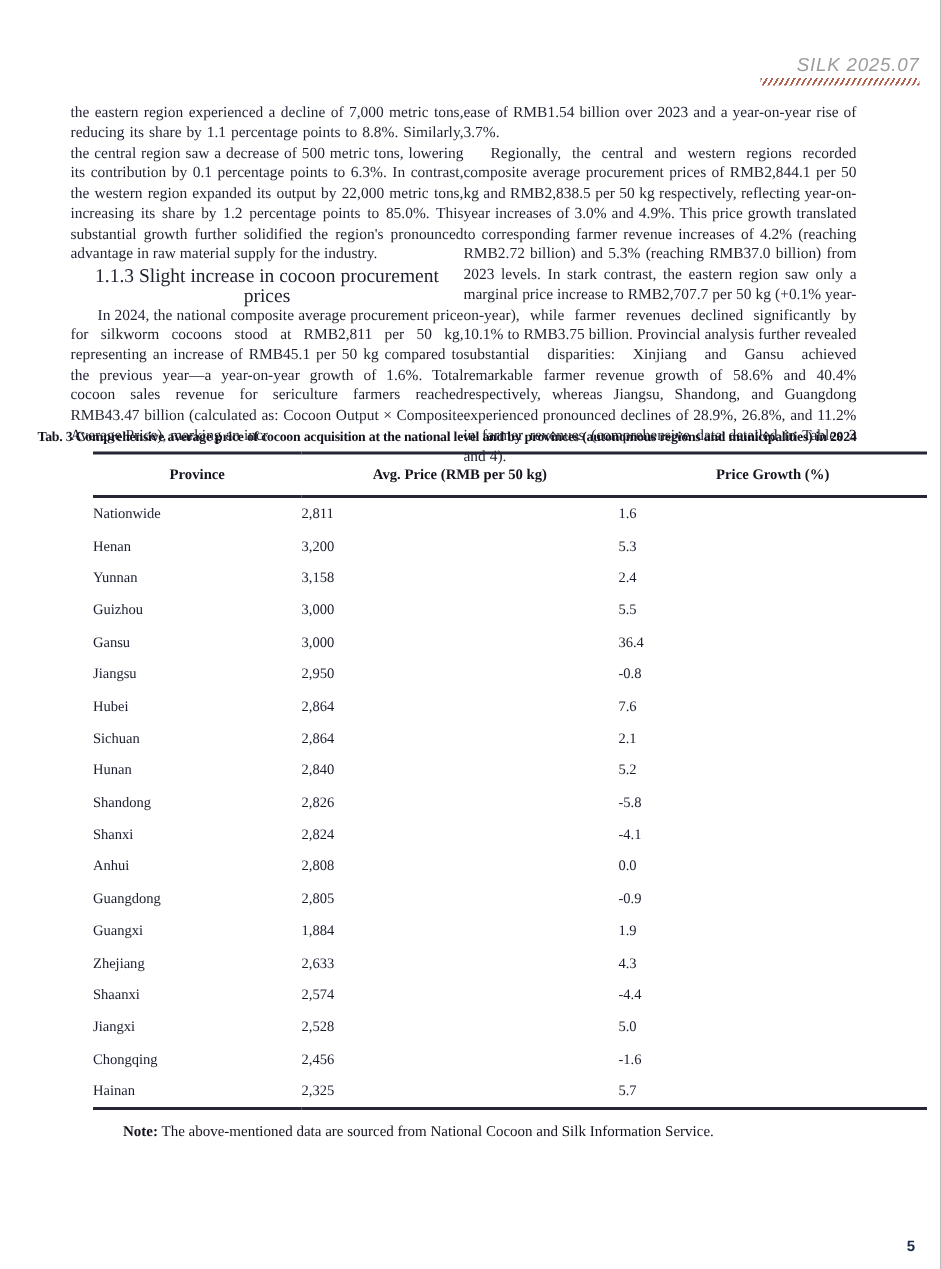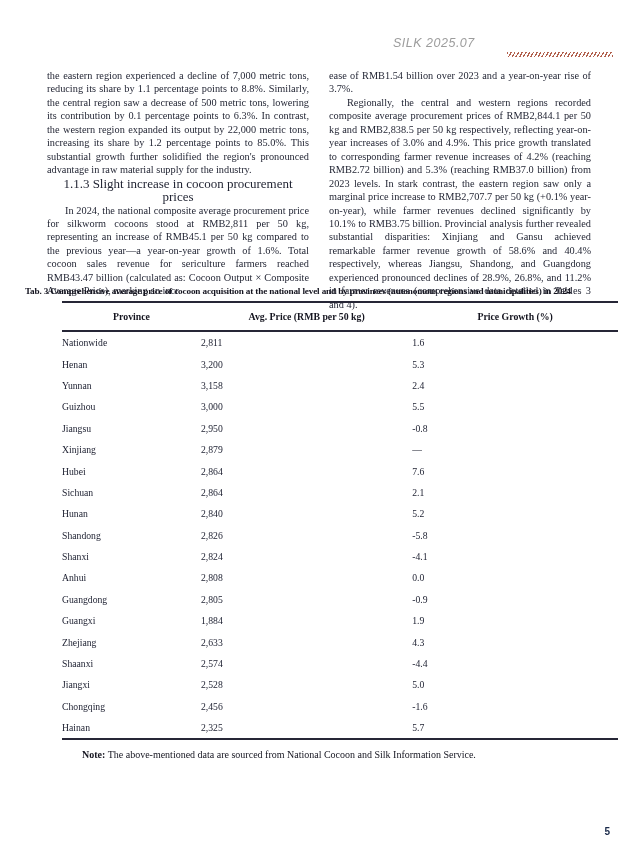--- a/index.html
+++ b/index.html
@@ -14,6 +14,7 @@
   
   .journal-header{
     position:absolute;top:36px;right:14px;width:220px;
+    text-align:right;
   }
   .journal-title{
     font-family:"Liberation Sans","DejaVu Sans",sans-serif;

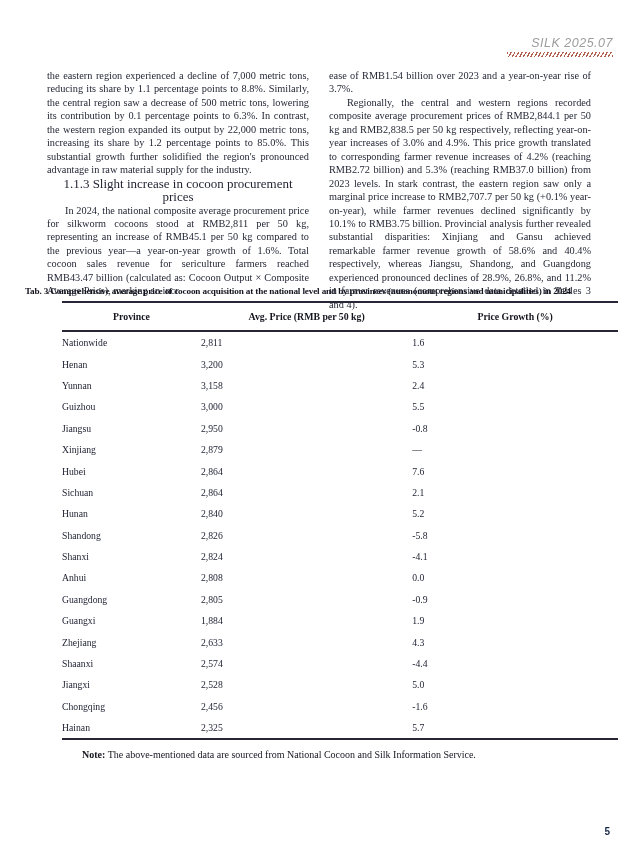--- a/index.html
+++ b/index.html
@@ -31,7 +31,7 @@
   
   .columns{
     position:absolute;top:69px;left:47px;width:544px;
-    display:flex;gap:20px;
+    display:flex;
   }
   .col{width:262px;font-size:10.3px;line-height:13.45px;text-align:justify;}
   .col p{margin:0;}

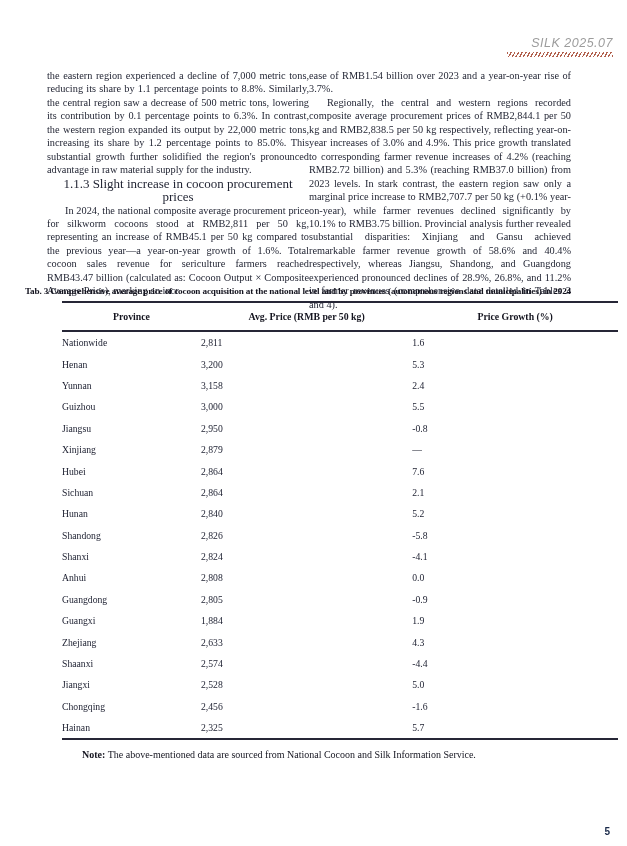--- a/index.html
+++ b/index.html
@@ -144,6 +144,11 @@
             <td>5.5</td>
           </tr>
           <tr>
+            <td>Gansu</td>
+            <td>3,000</td>
+            <td>36.4</td>
+          </tr>
+          <tr>
             <td>Jiangsu</td>
             <td>2,950</td>
             <td>-0.8</td>

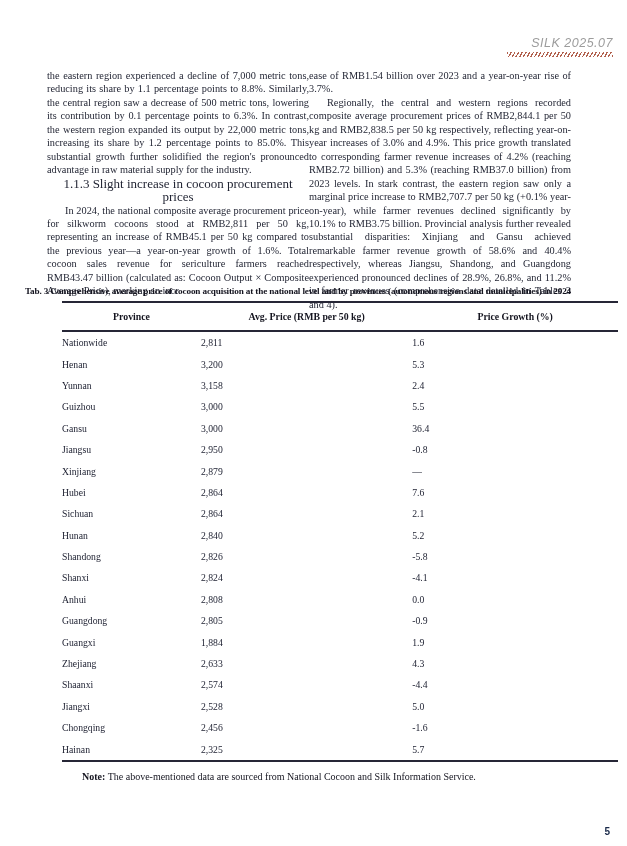--- a/index.html
+++ b/index.html
@@ -154,11 +154,6 @@
             <td>-0.8</td>
           </tr>
           <tr>
-            <td>Xinjiang</td>
-            <td>2,879</td>
-            <td>—</td>
-          </tr>
-          <tr>
             <td>Hubei</td>
             <td>2,864</td>
             <td>7.6</td>

